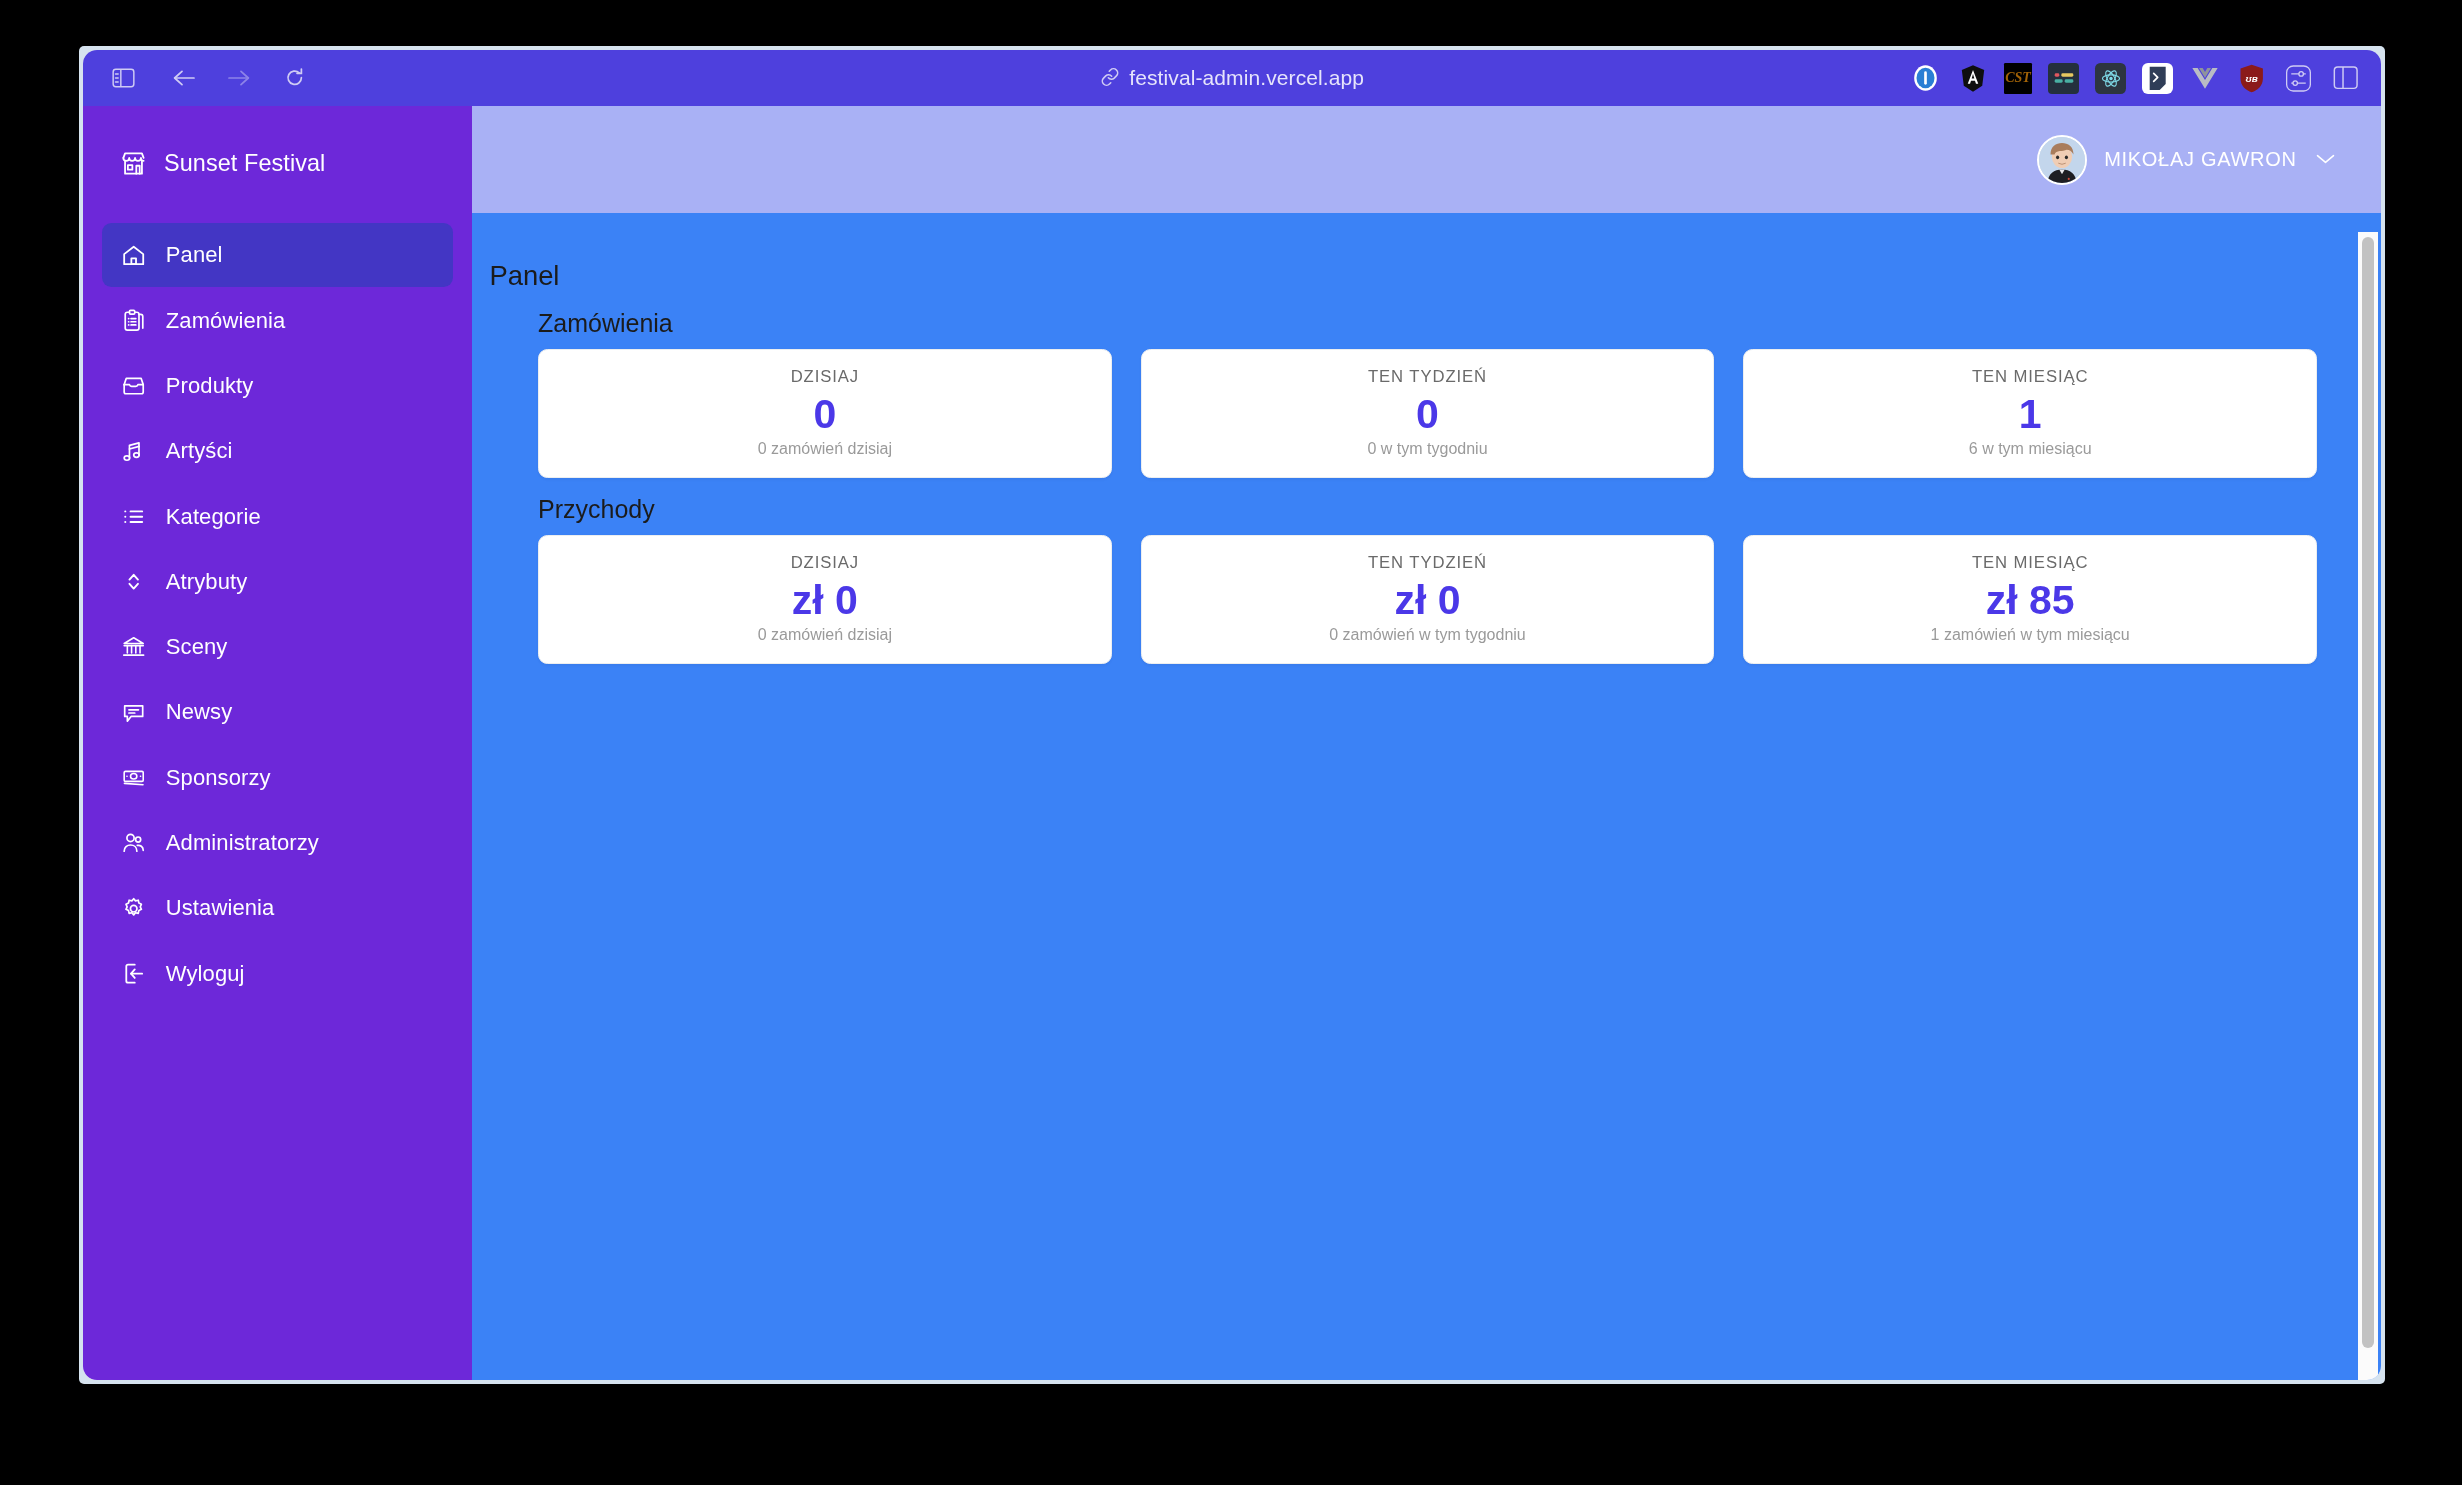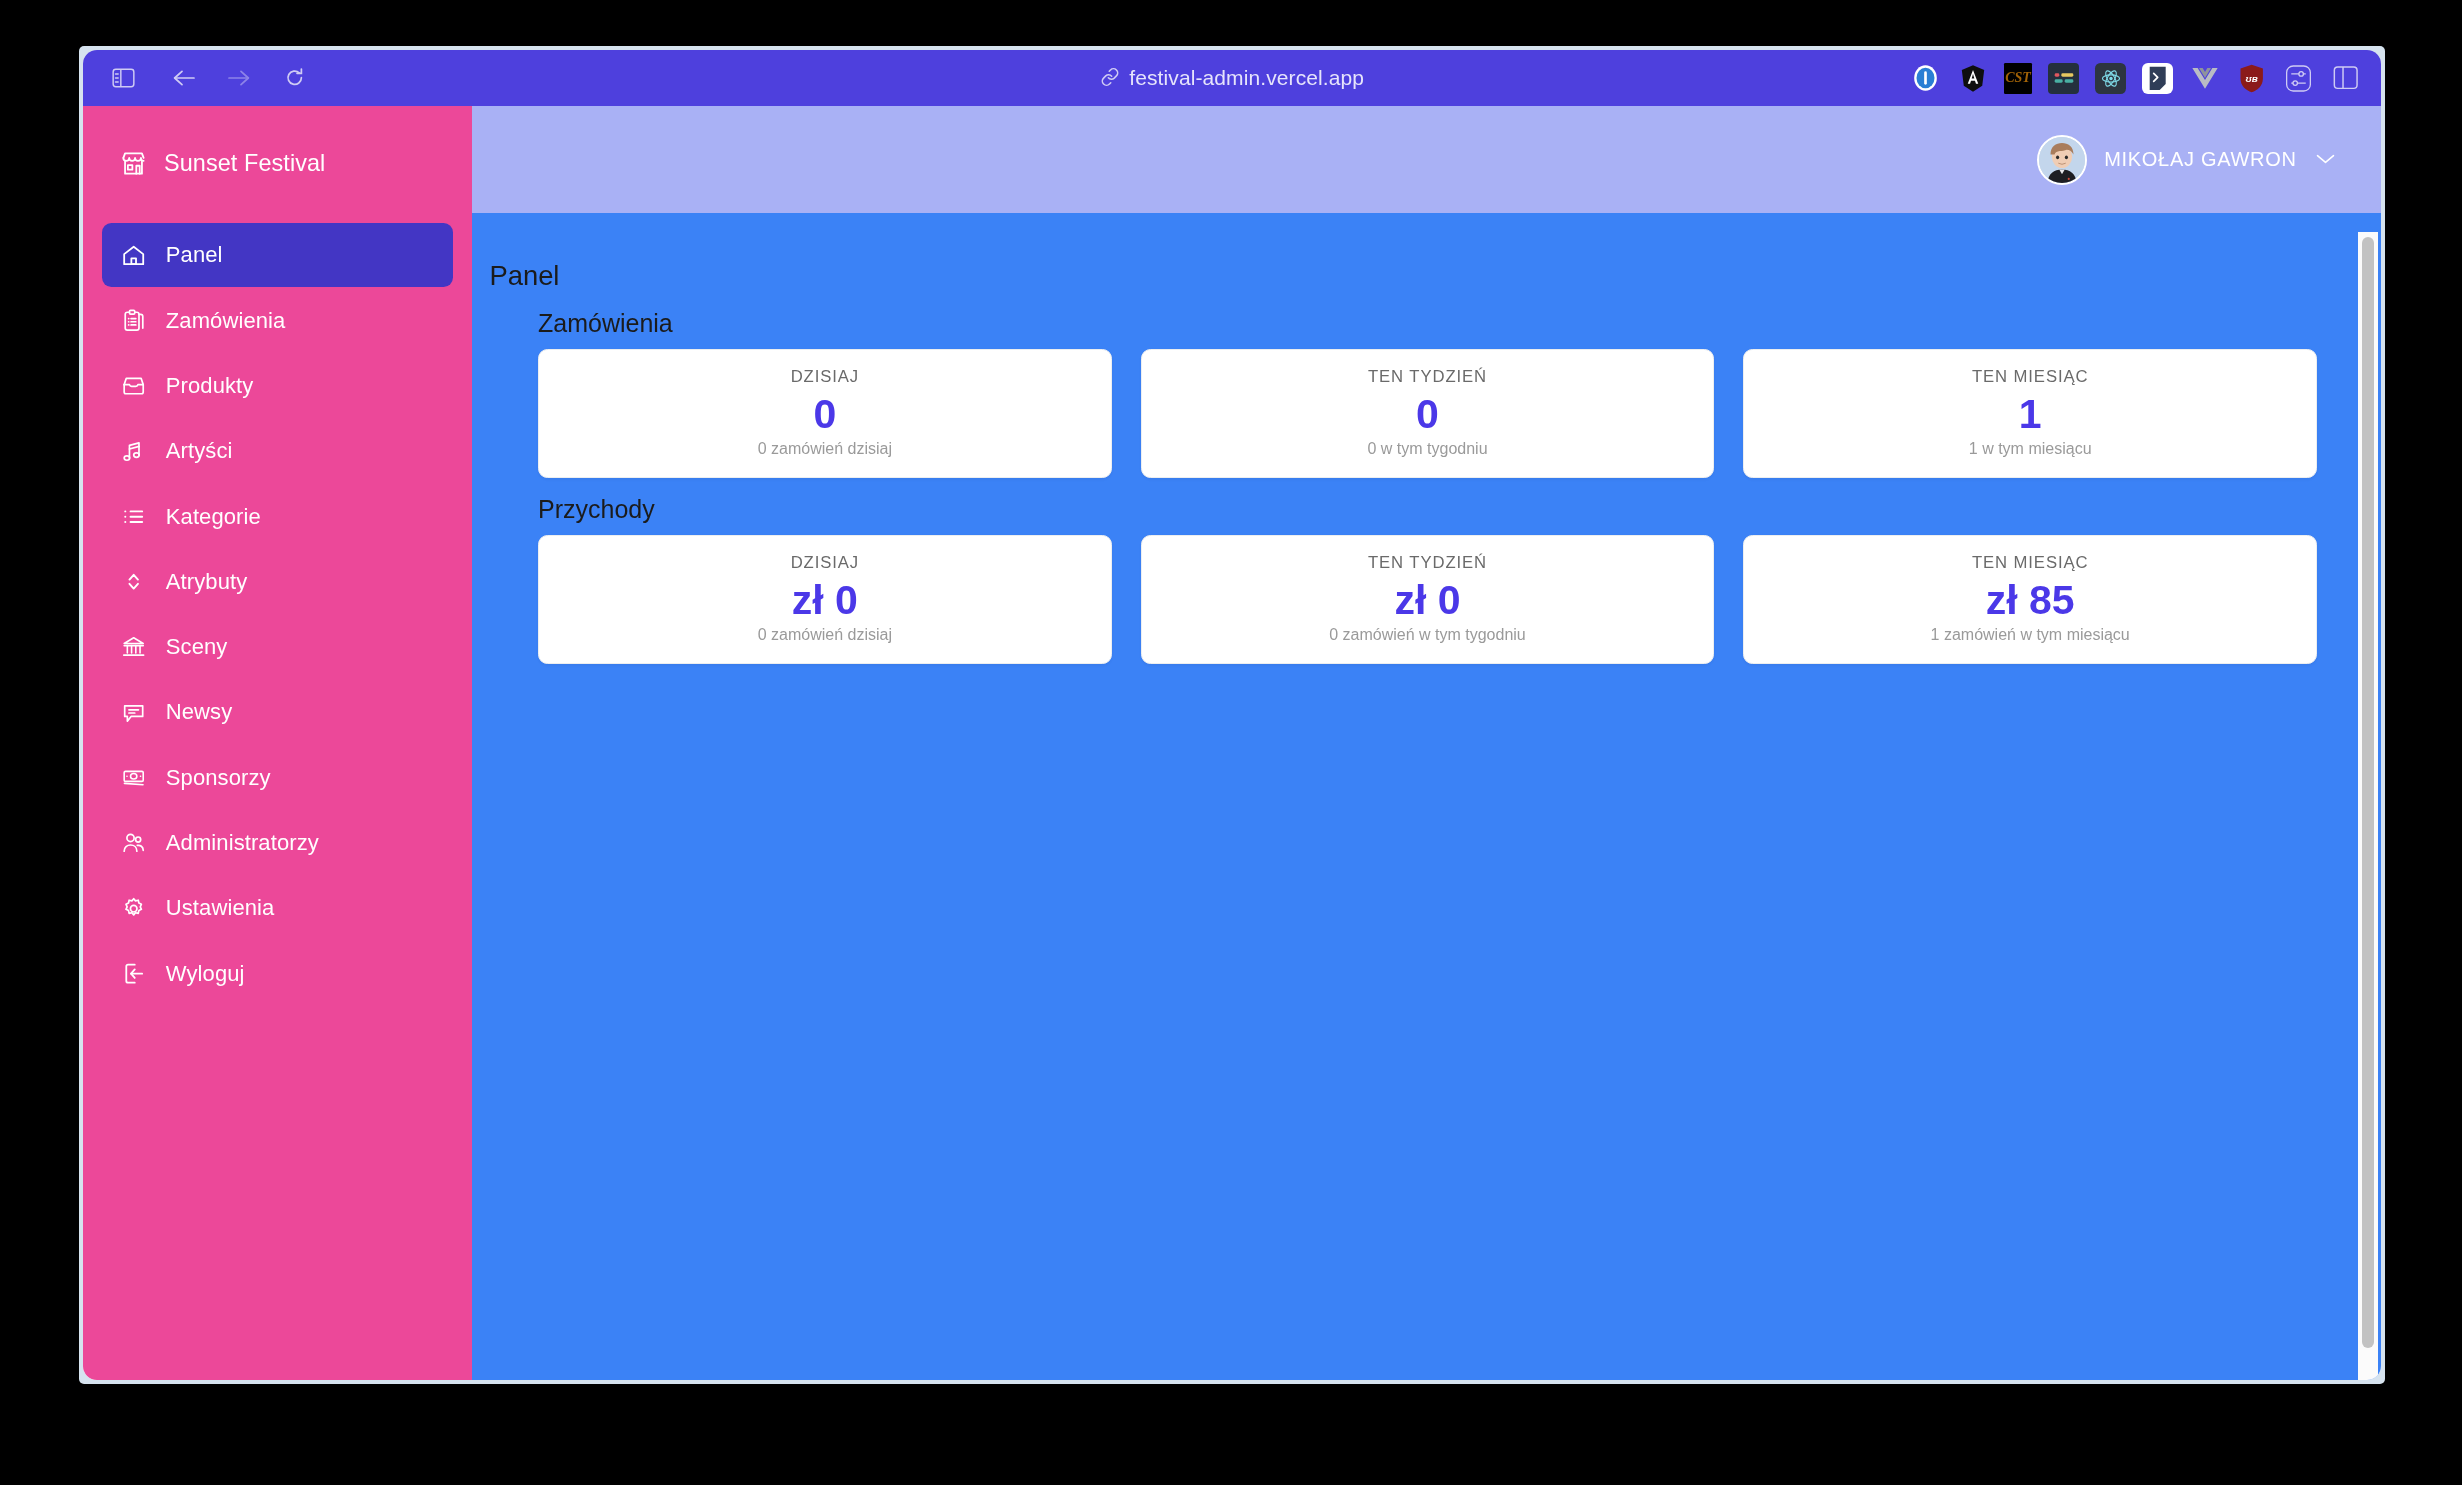--- a/index.html
+++ b/index.html
@@ -97,7 +97,7 @@
   #sidebar {
     width: 389px;
     flex: 0 0 389px;
-    background: #ec4899;
+    background: #6d28d9;
     padding-top: 25.4px;
     display: flex;
     flex-direction: column;

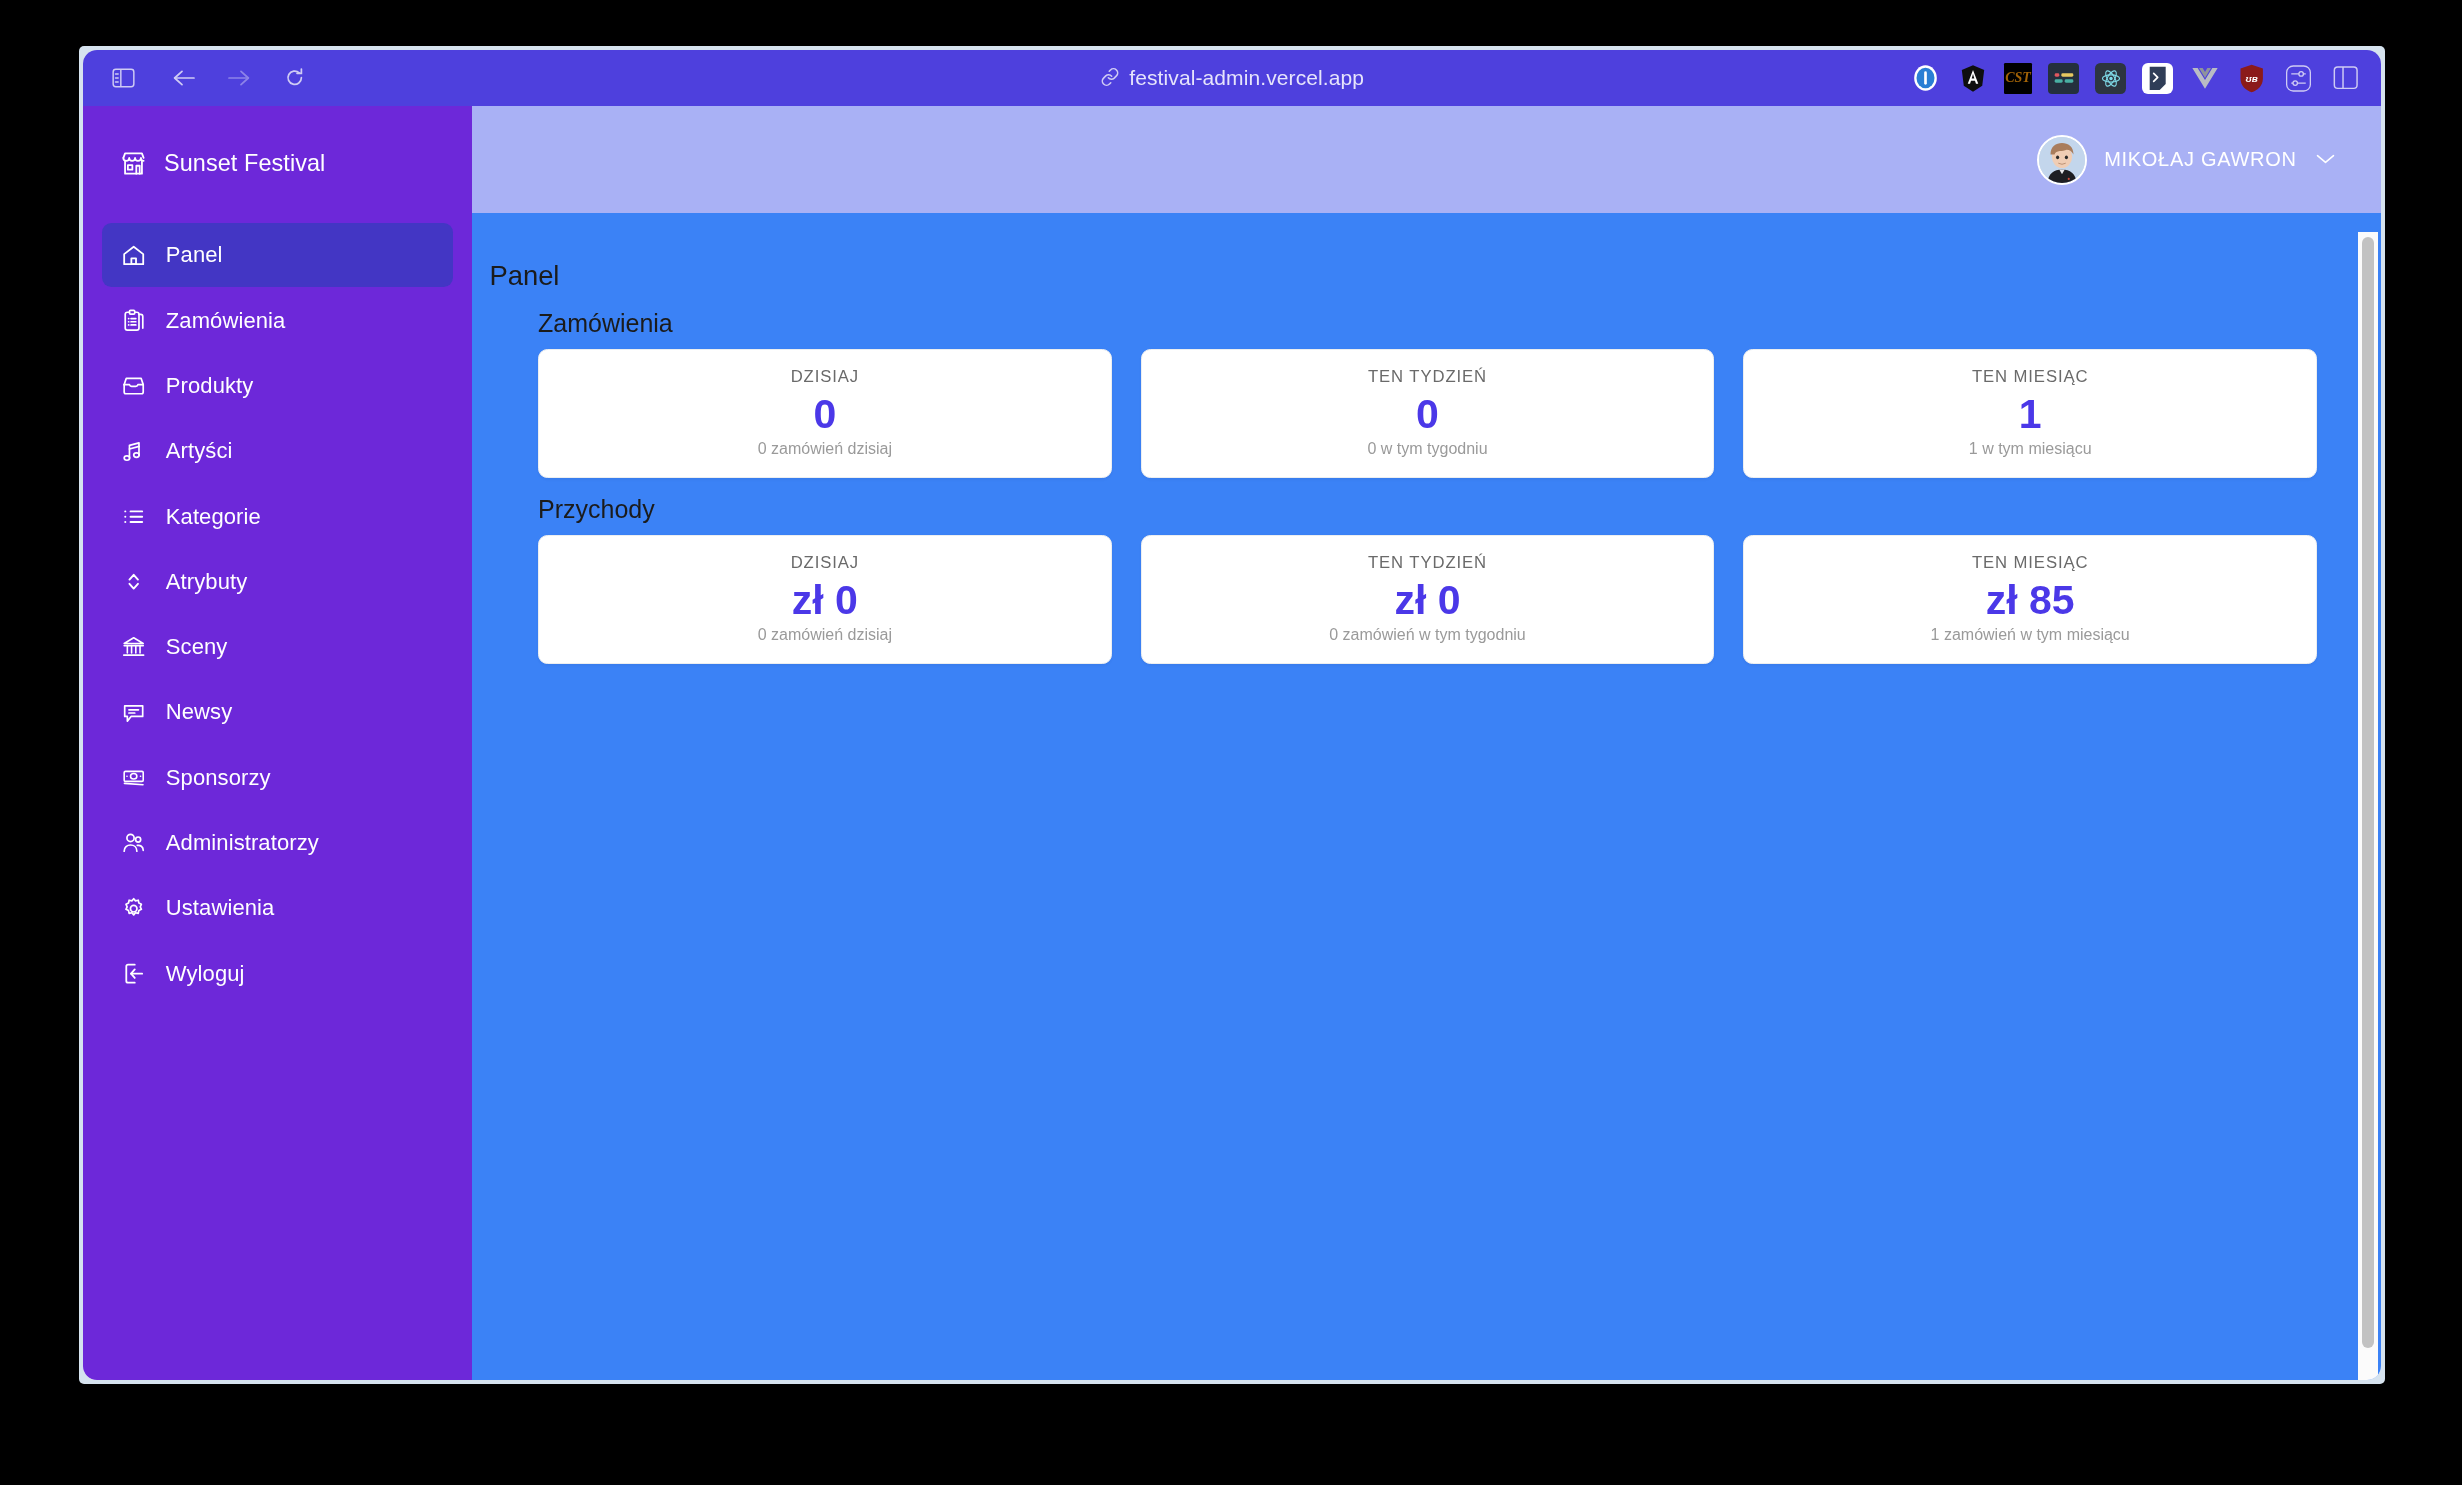--- a/index.html
+++ b/index.html
@@ -572,7 +572,7 @@
               <div class="stat-card">
                 <div class="stat-label">TEN MIESIĄC</div>
                 <div class="stat-value">1</div>
-                <div class="stat-sub">1 w tym miesiącu</div>
+                <div class="stat-sub">6 w tym miesiącu</div>
               </div>
             </div>
           </div>

